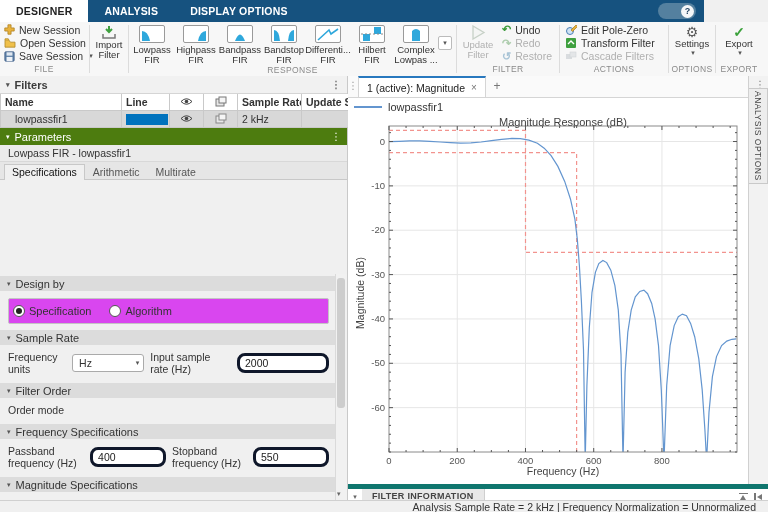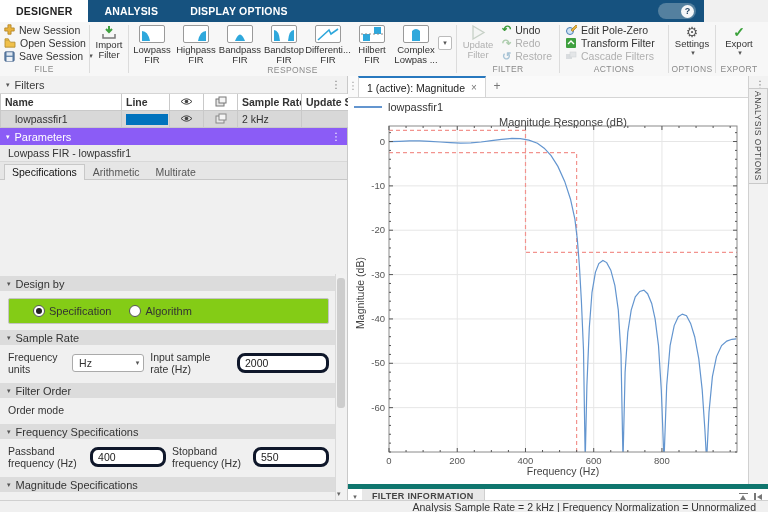--- a/index.html
+++ b/index.html
@@ -39,7 +39,7 @@
   .plotpanel{width:400px;height:424px;background:#fff;position:relative;}
   .rightrail{width:20px;height:424px;background:#f2f2f2;border-left:1px solid #d0d0d0;position:relative;box-sizing:border-box;}
   
-  .panelhdr{height:17px;background:#f1f1f1;border-bottom:1px solid #d5d5d5;display:flex;align-items:center;padding:0 6px;gap:5px;color:#3c3c3c;}
+  .panelhdr{height:17px;background:#f1f1f1;border-bottom:1px solid #d5d5d5;display:flex;align-items:center;padding:0 6px;gap:5px;color:#3c3c3c;font-weight:bold;}
   .panelhdr .tri{font-size:7px;color:#555;}
   .panelhdr .menu{margin-left:auto;color:#777;font-size:10px;}
   .bluehdr{height:17px;background:#8b5cf6;color:#fff;display:flex;align-items:center;padding:0 6px;gap:5px;}

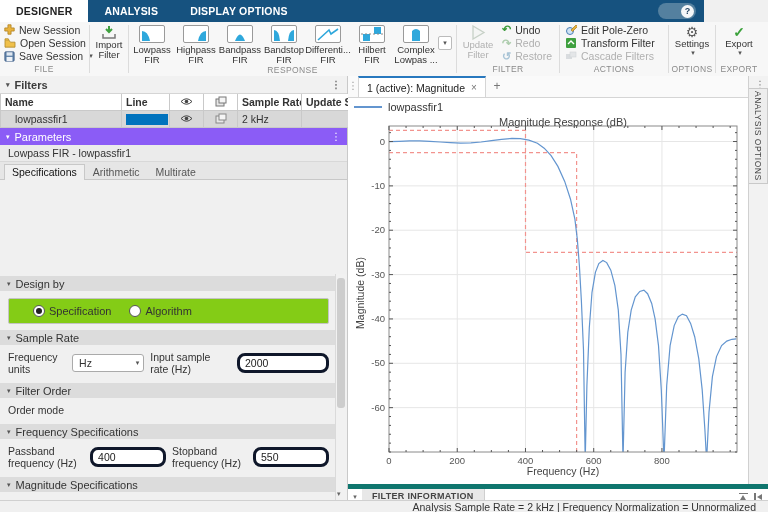--- a/index.html
+++ b/index.html
@@ -42,7 +42,7 @@
   .panelhdr{height:17px;background:#f1f1f1;border-bottom:1px solid #d5d5d5;display:flex;align-items:center;padding:0 6px;gap:5px;color:#3c3c3c;font-weight:bold;}
   .panelhdr .tri{font-size:7px;color:#555;}
   .panelhdr .menu{margin-left:auto;color:#777;font-size:10px;}
-  .bluehdr{height:17px;background:#8b5cf6;color:#fff;display:flex;align-items:center;padding:0 6px;gap:5px;}
+  .bluehdr{height:17px;background:#4d7c0f;color:#fff;display:flex;align-items:center;padding:0 6px;gap:5px;}
   .bluehdr .tri{font-size:7px;color:#fff;}
   .bluehdr .menu{margin-left:auto;color:#fff;font-size:10px;}
   table.ftable{border-collapse:collapse;width:348px;table-layout:fixed;background:#fff;}

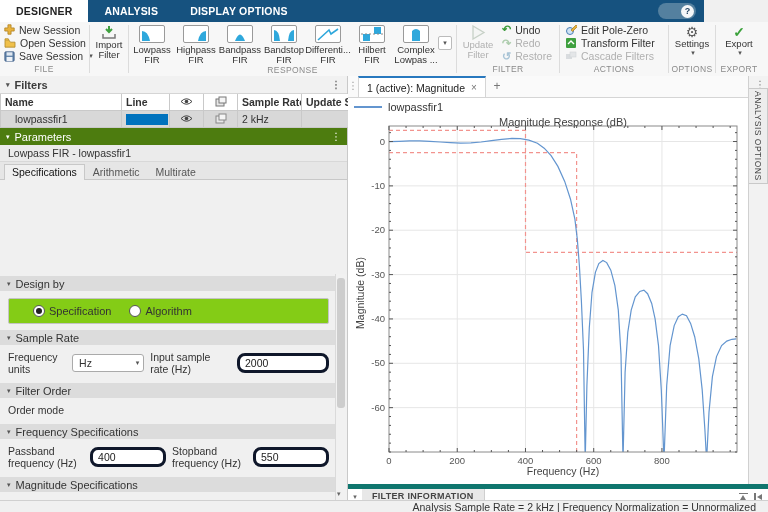--- a/index.html
+++ b/index.html
@@ -59,7 +59,7 @@
   .sechdr{height:15px;background:#dcdcdc;display:flex;align-items:center;gap:5px;padding:0 7px;color:#333;margin-top:6px;}
   .sechdr .tri{font-size:7px;color:#555;}
   .prow{display:flex;align-items:center;gap:6px;padding:6px 8px 2px 8px;font-size:10.5px;}
-  .groupbox{margin:7px 8px 0 8px;border:1px solid #c4c4c4;border-radius:2px;background:#84cc16;padding:6px 24px;display:flex;gap:18px;align-items:center;}
+  .groupbox{margin:7px 8px 0 8px;border:1px solid #c4c4c4;border-radius:2px;background:#d946ef;padding:6px 4px;display:flex;gap:18px;align-items:center;}
   .radio{display:flex;align-items:center;gap:4px;}
   .rdot{width:10px;height:10px;border:1px solid #555;border-radius:50%;background:#fff;position:relative;}
   .rdot.on:after{content:"";position:absolute;left:2px;top:2px;width:6px;height:6px;background:#222;border-radius:50%;}

